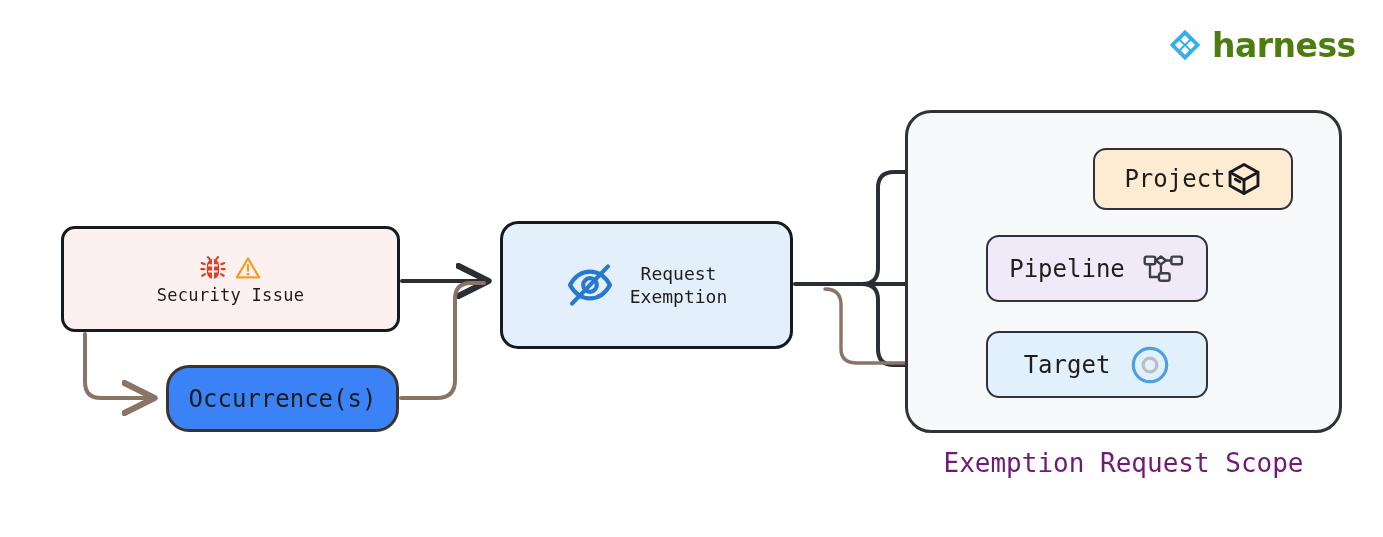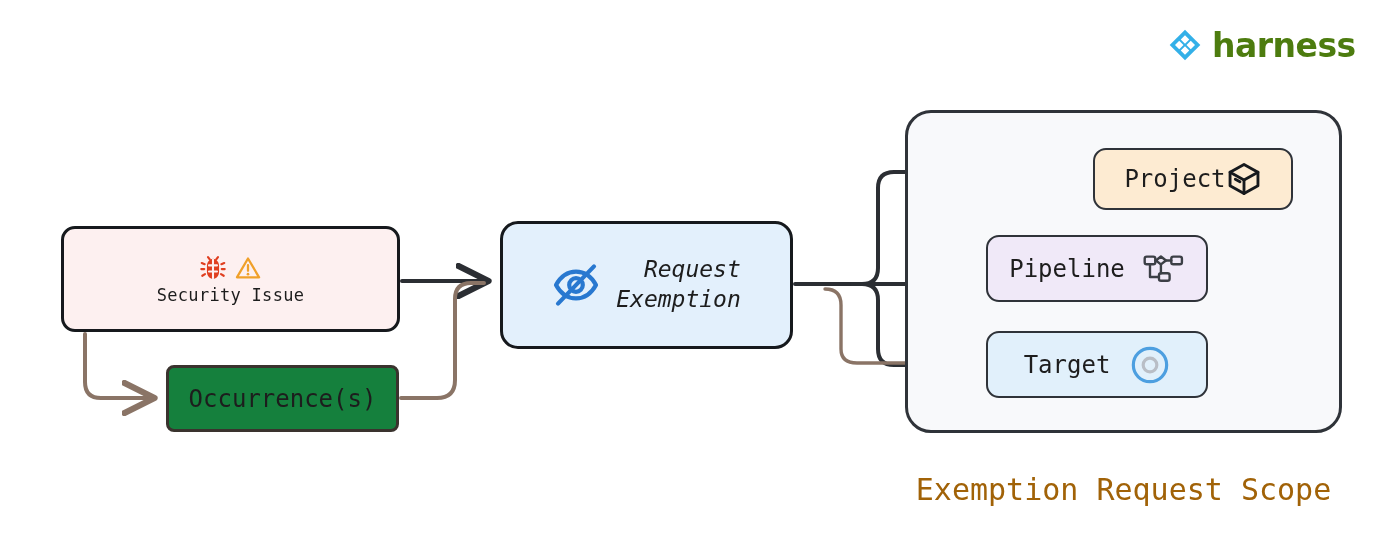--- a/index.html
+++ b/index.html
@@ -103,10 +103,9 @@
     gap: 16px;
   }
   #node-request .node-label {
-    font-size: 23px;
+    font-size: 18px;
     line-height: 1.3;
-    text-align: right;
-    font-style: italic;
+    text-align: center;
   }
 
   

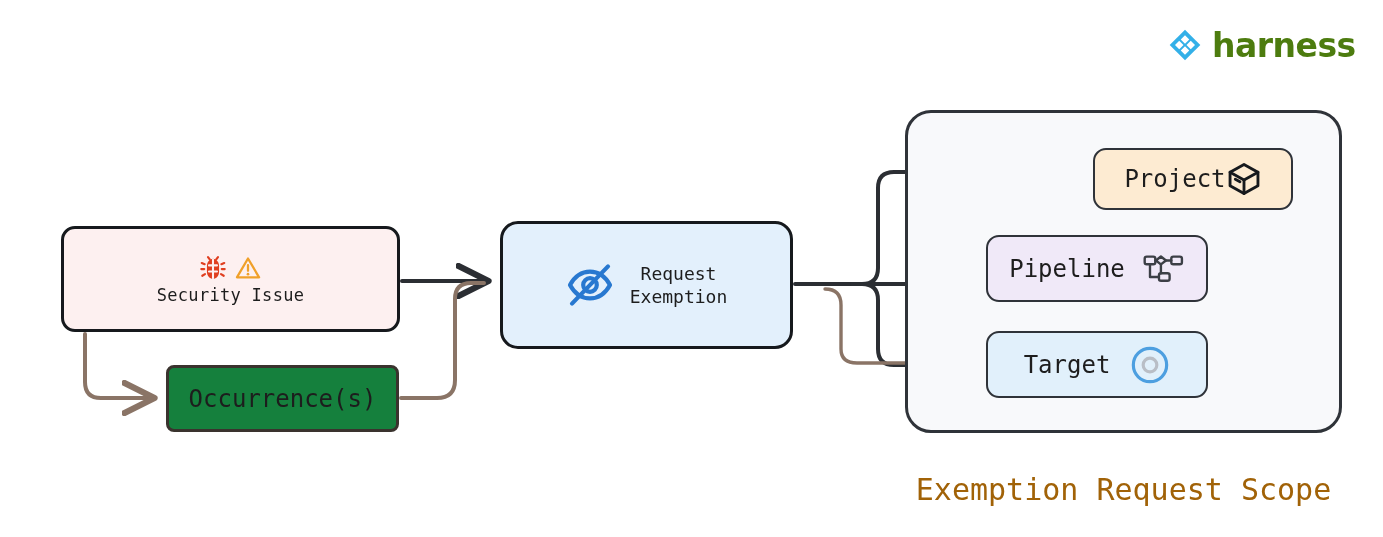--- a/index.html
+++ b/index.html
@@ -87,9 +87,9 @@
   #node-occurrence {
     left: 166px; top: 365px;
     width: 233px; height: 67px;
-    background: #15803d;
+    background: #3b82f6;
     border: 3px solid #3a332e;
-    border-radius: 8px;
+    border-radius: 23px;
   }
   #node-occurrence .node-label { font-size: 24px; }
 

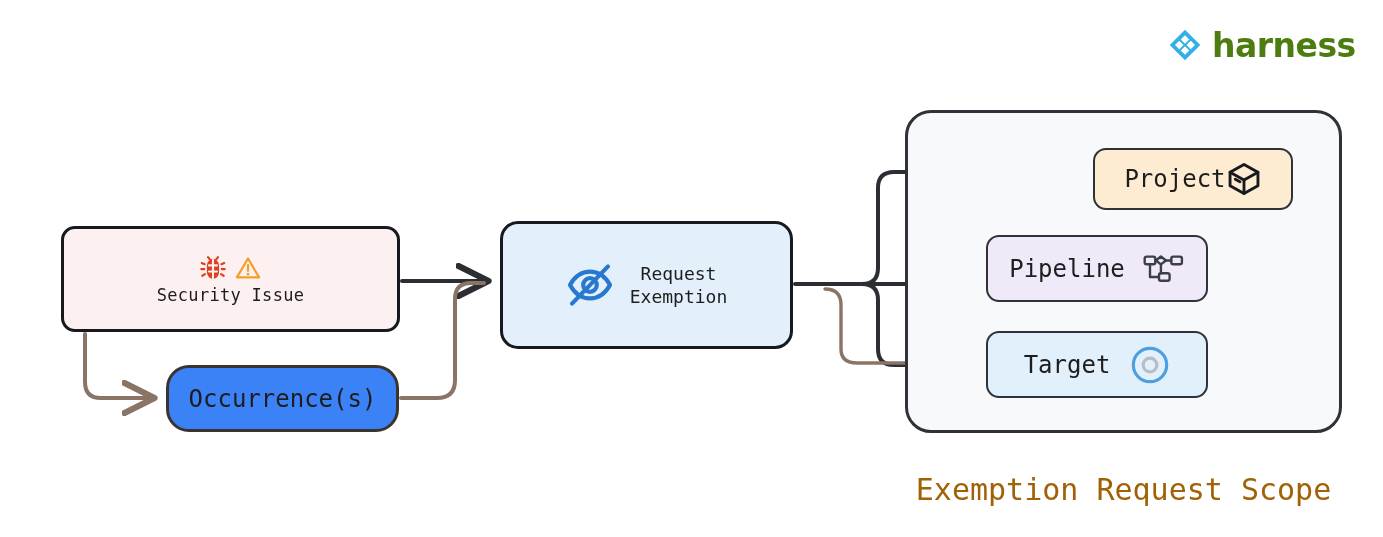--- a/index.html
+++ b/index.html
@@ -119,12 +119,12 @@
   }
   #scope-caption {
     position: absolute;
-    left: 905px; top: 472px;
+    left: 905px; top: 448px;
     width: 437px;
     text-align: center;
     font-family: "DejaVu Sans Mono", "Liberation Mono", monospace;
-    font-size: 30px;
-    color: #a16207;
+    font-size: 26px;
+    color: #701a75;
     white-space: pre;
   }
 

